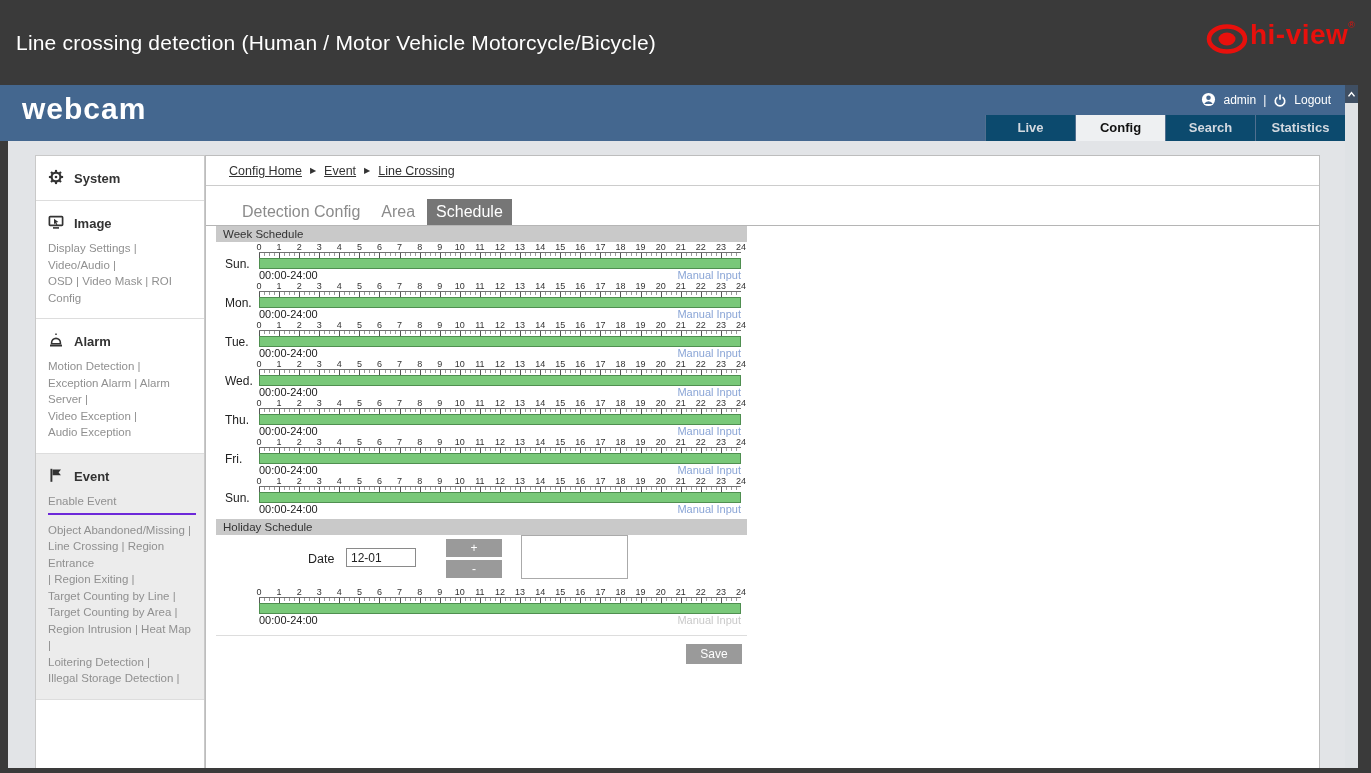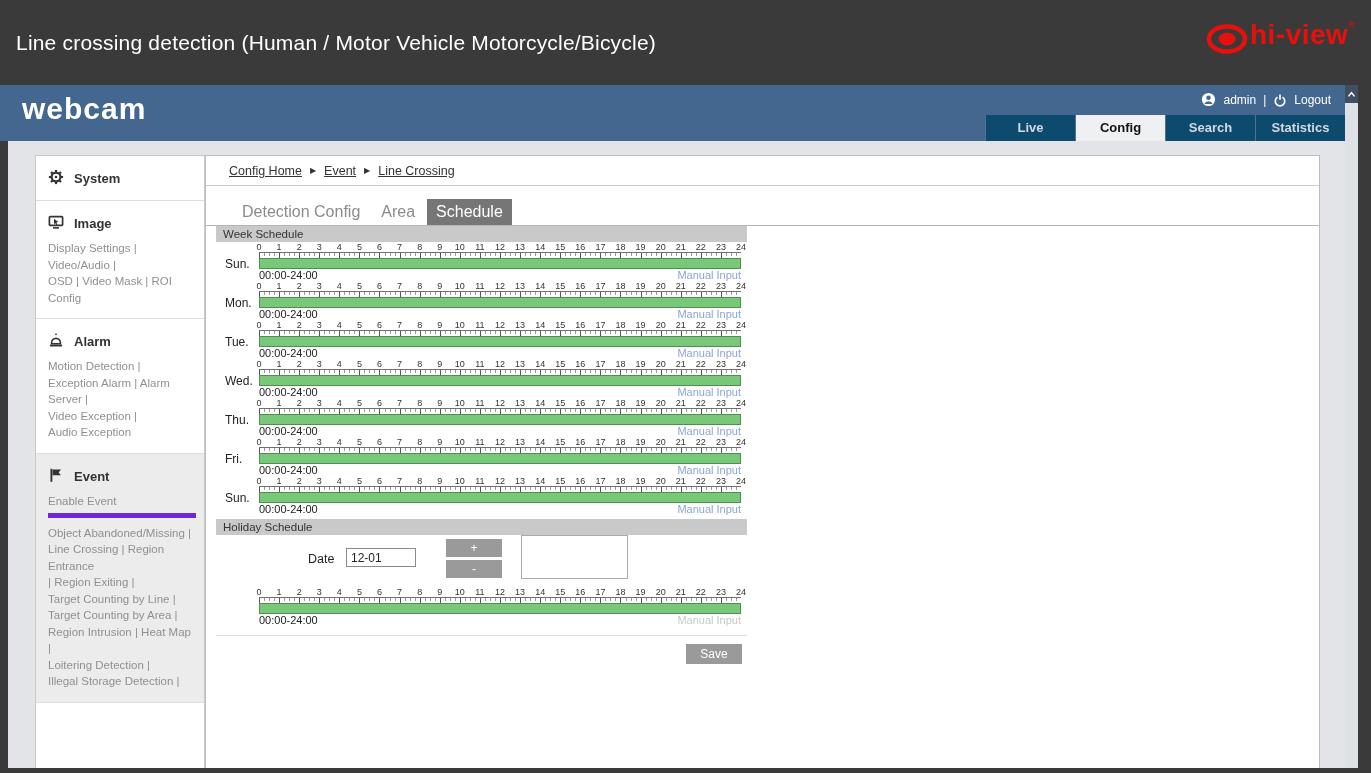--- a/index.html
+++ b/index.html
@@ -38,7 +38,7 @@
   .side-head svg { flex:0 0 auto; }
   .side-links { margin-top:7px; }
   .side-link { font-size:11.5px; color:#909090; line-height:16.5px; cursor:pointer; }
-  .side-sub { font-size:11.5px; color:#909090; line-height:16px; border-bottom:5px solid #6d28d9; padding-bottom:4px; margin-top:7px; cursor:pointer; }
+  .side-sub { font-size:11.5px; color:#909090; line-height:16px; border-bottom:2px solid #6d28d9; padding-bottom:4px; margin-top:7px; cursor:pointer; }
 
   
   .panel { position:absolute; left:197px; top:14px; width:1115px; height:613px; background:#fff; border:1px solid #bdbdbd; border-bottom:none; }

